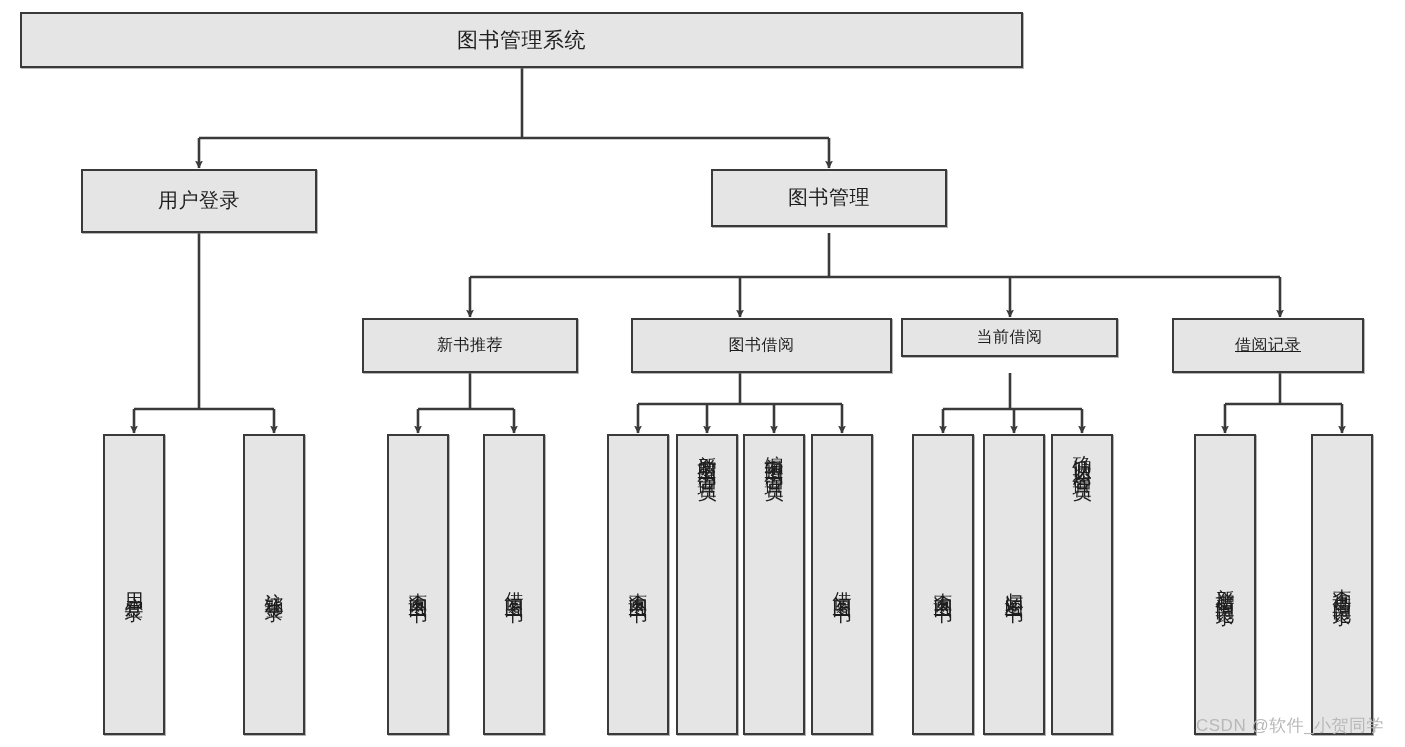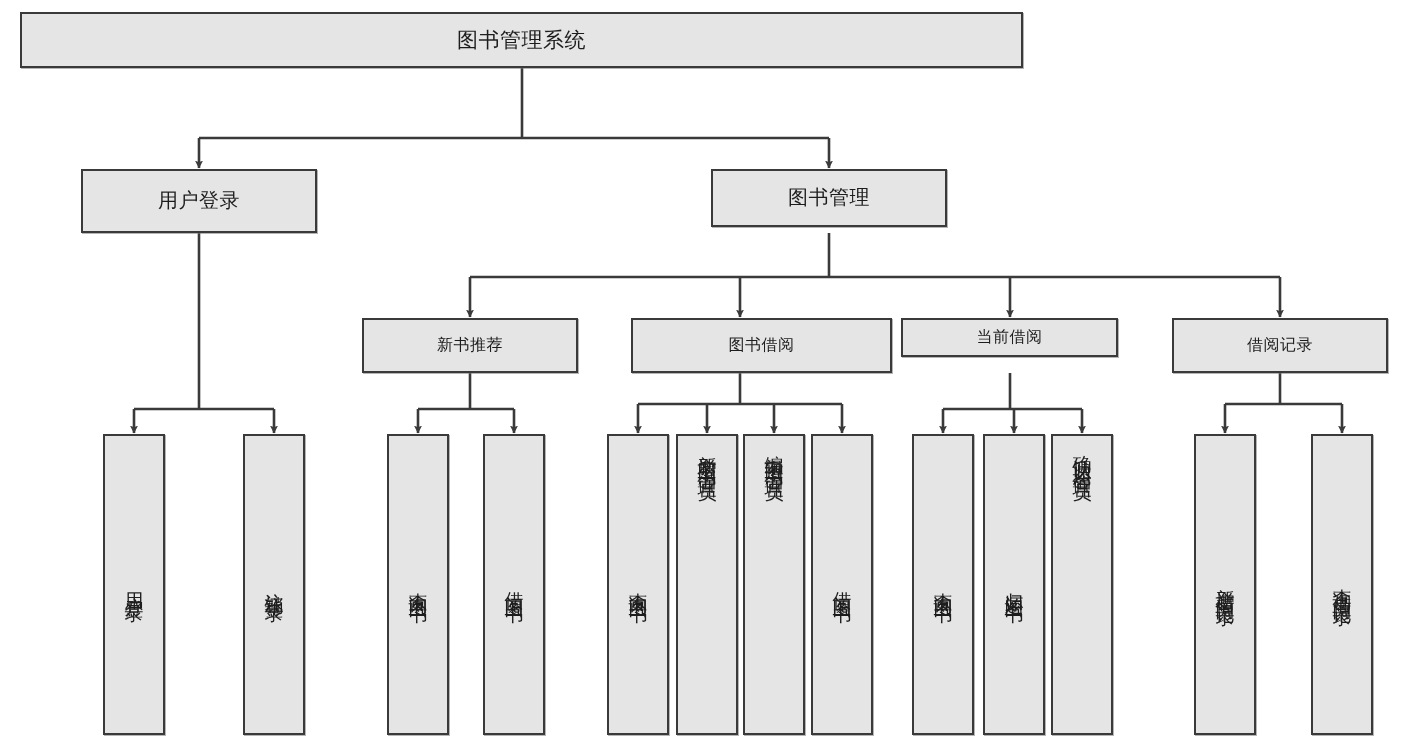--- a/index.html
+++ b/index.html
@@ -139,7 +139,7 @@
       <div class="node-box node-l3" style="left: 901px; top: 318px; width: 217px; height: 39px;">
         <span class="node-label">当前借阅</span>
       </div>
-      <div class="node-box node-l3" style="left: 1172px; top: 318px; width: 216px; height: 55px;">
+      <div class="node-box node-l3" style="left: 1172px; top: 318px; width: 192px; height: 55px; text-decoration: underline;">
         <span class="node-label">借阅记录</span>
       </div>
       <div class="node-box node-leaf leaf-mid" style="left: 103px; top: 434px; width: 62px; height: 301px;">

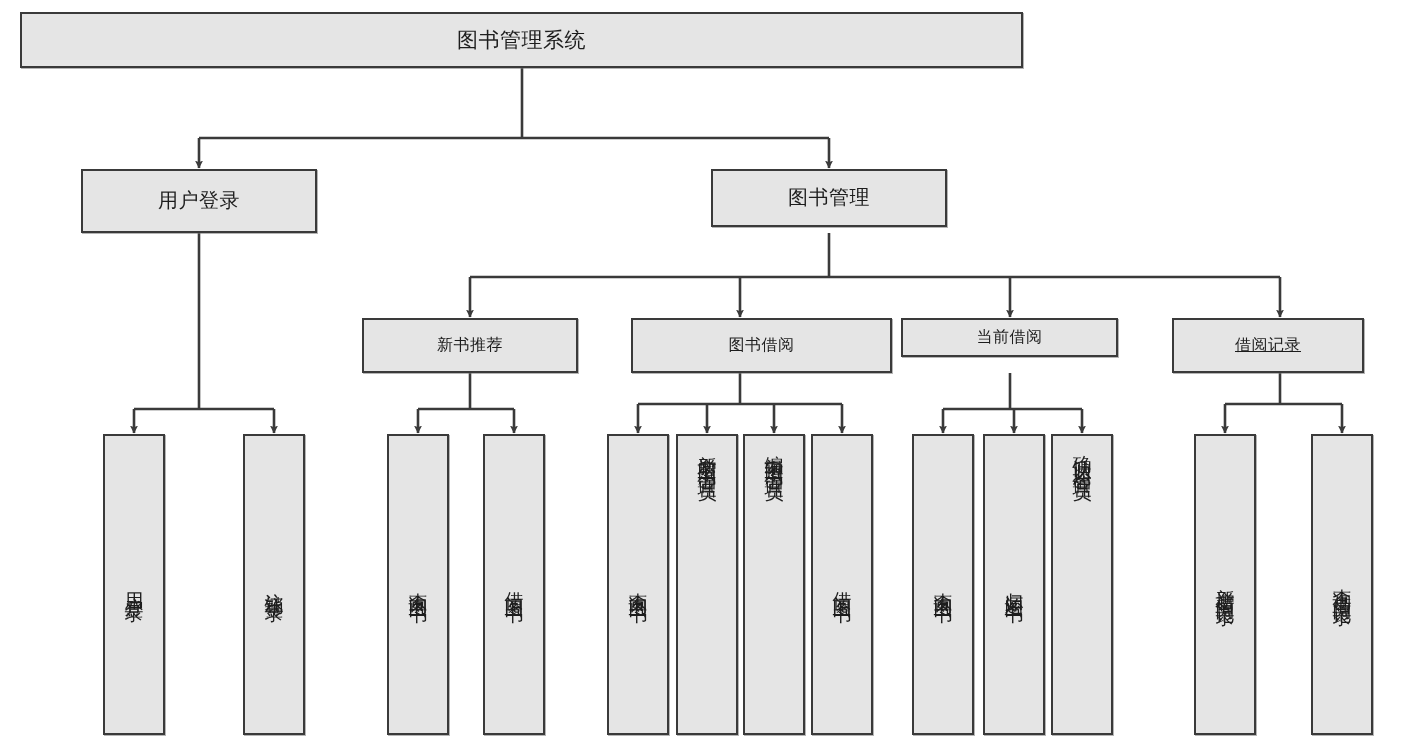--- a/index.html
+++ b/index.html
@@ -182,6 +182,7 @@
         <span class="node-label">查询借阅记录</span>
       </div>
     </div>
+  <div id="watermark">CSDN @软件_小贺同学</div>
 </div>
 
 </body></html>

